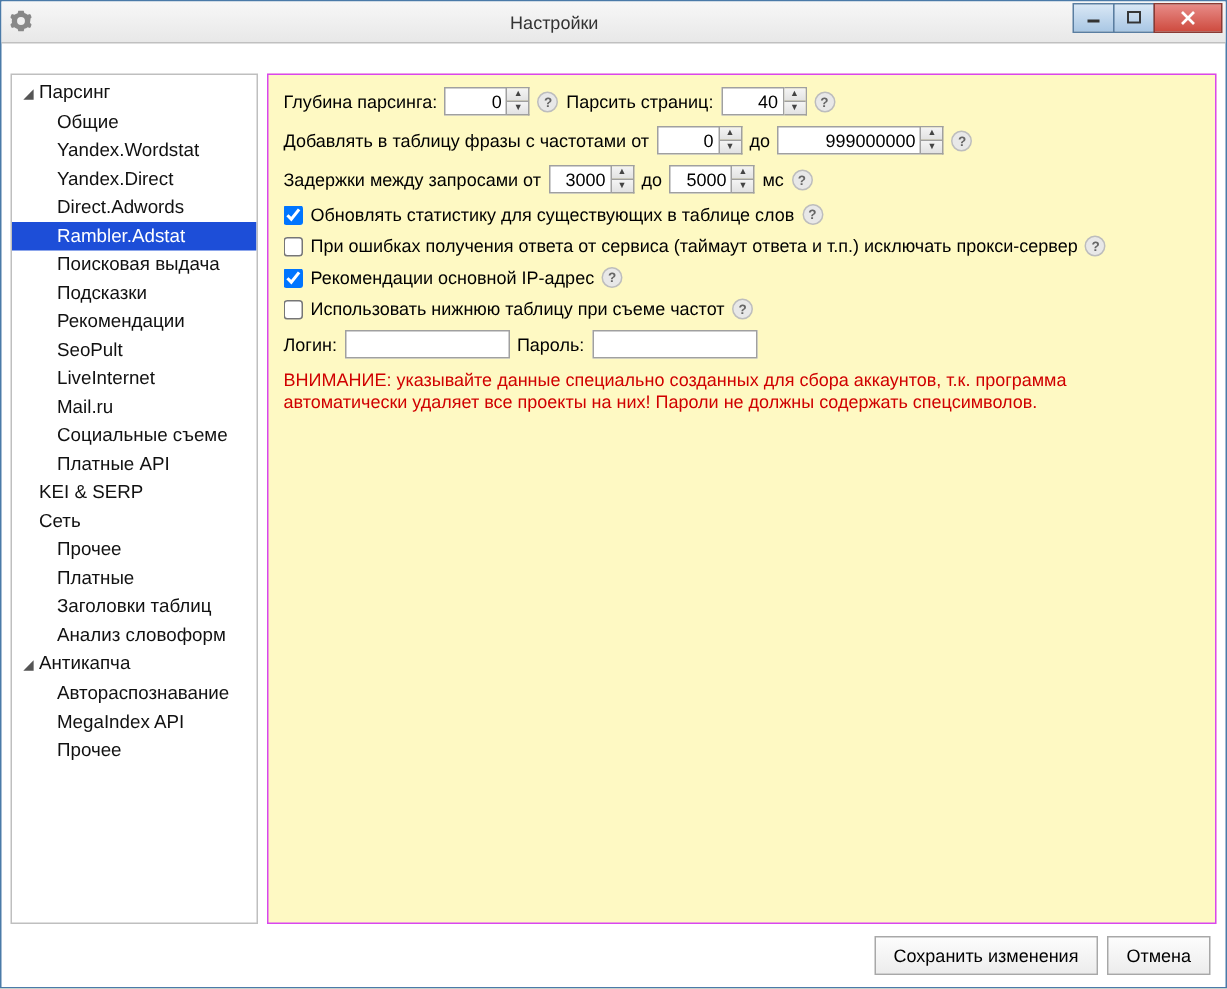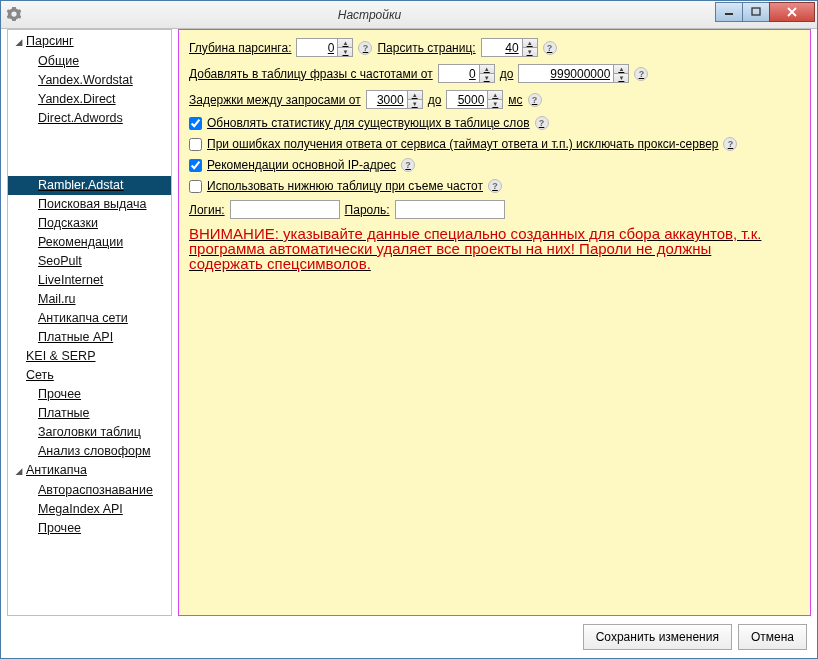--- a/index.html
+++ b/index.html
@@ -26,7 +26,6 @@
   display: flex;
   align-items: center;
   position: relative;
-  font-style: italic;
 }
 .titlebar-icon {
   width: 16px; height: 16px;

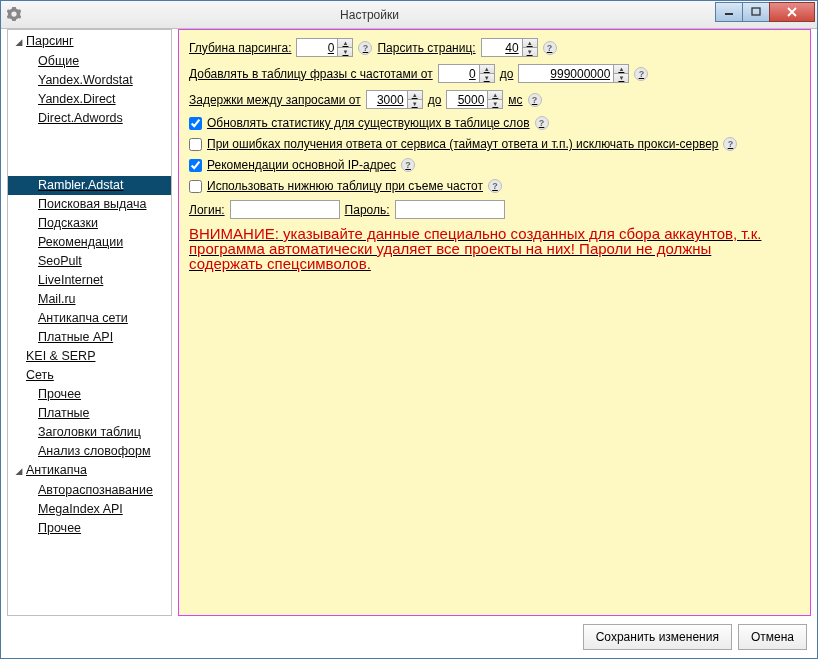--- a/index.html
+++ b/index.html
@@ -63,10 +63,9 @@
 .body-area {
   flex: 1;
   display: flex;
-  padding: 0 6px 0 6px;
+  padding: 20px 6px 0 6px;
   gap: 6px;
   min-height: 0;
-  text-decoration: underline;
 }
 .sidebar {
   width: 165px;

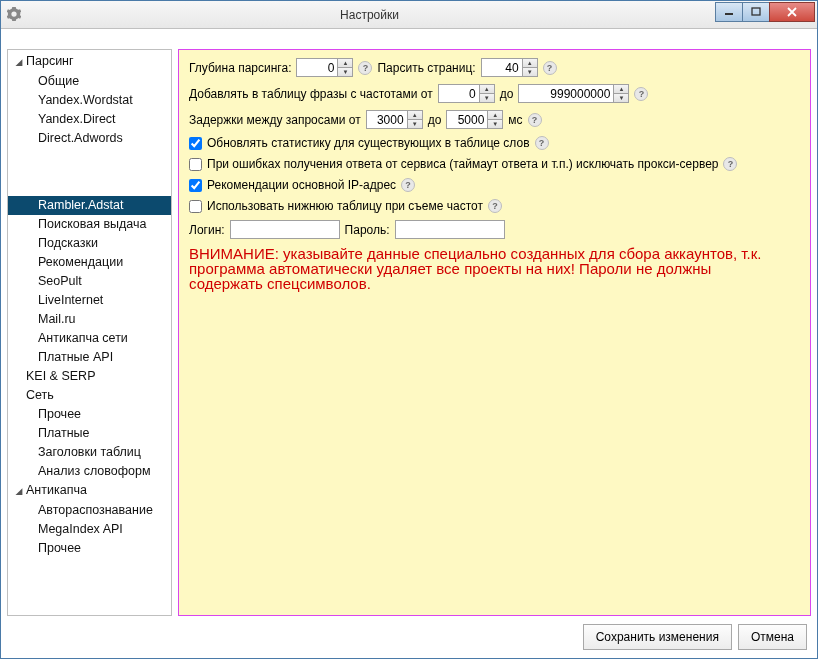--- a/index.html
+++ b/index.html
@@ -85,9 +85,8 @@
 .tree-item.level0 { padding-left: 6px; }
 .tree-item.level1 { padding-left: 30px; }
 .tree-item.selected {
-  background: #0c4a6e;
+  background: #1d4ed8;
   color: #fff;
-  margin-top: 48px;
 }
 .tree-caret {
   display: inline-block;

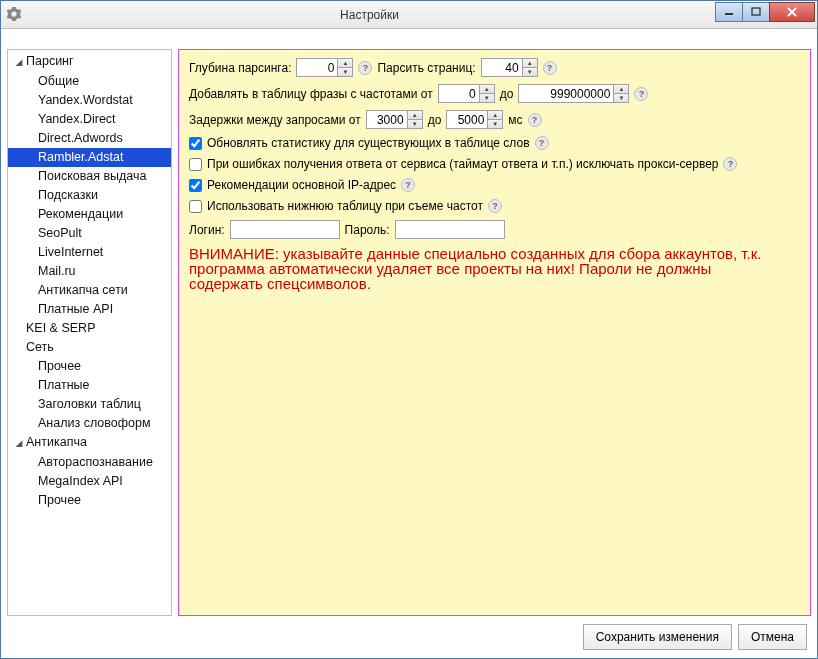--- a/index.html
+++ b/index.html
@@ -172,7 +172,7 @@
 }
 .warning {
   color: #d00000;
-  font-size: 15px;
+  font-size: 12px;
   line-height: 15px;
   margin-top: 4px;
   max-width: 590px;

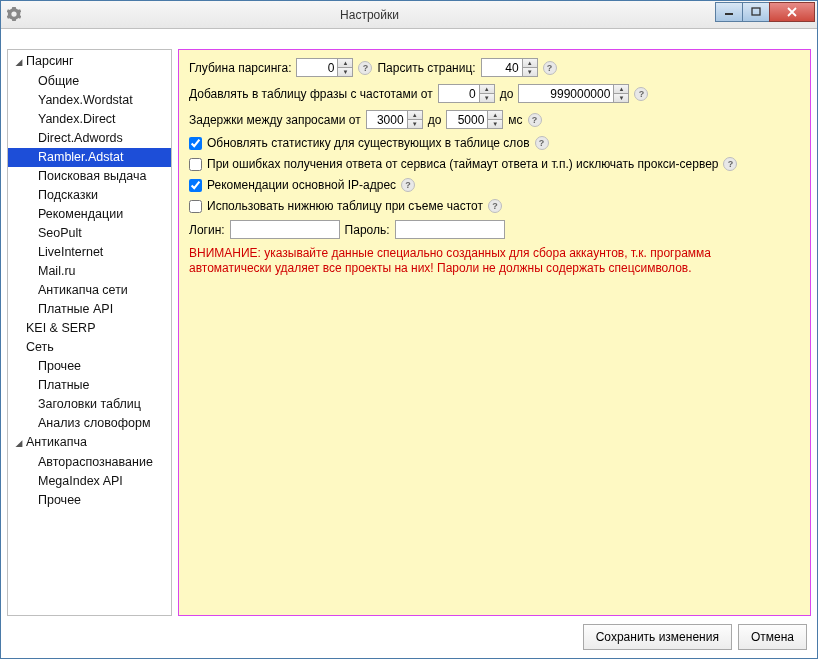--- a/index.html
+++ b/index.html
@@ -236,7 +236,7 @@
         <div class="tree-item level1">SeoPult</div>
         <div class="tree-item level1">LiveInternet</div>
         <div class="tree-item level1">Mail.ru</div>
-        <div class="tree-item level1">Антикапча сети</div>
+        <div class="tree-item level1">Социальные съеме</div>
         <div class="tree-item level1">Платные API</div>
         <div class="tree-item level0"><span class="tree-caret"></span><span class="tree-label">KEI &amp; SERP</span></div>
         <div class="tree-item level0"><span class="tree-caret"></span><span class="tree-label">Сеть</span></div>

